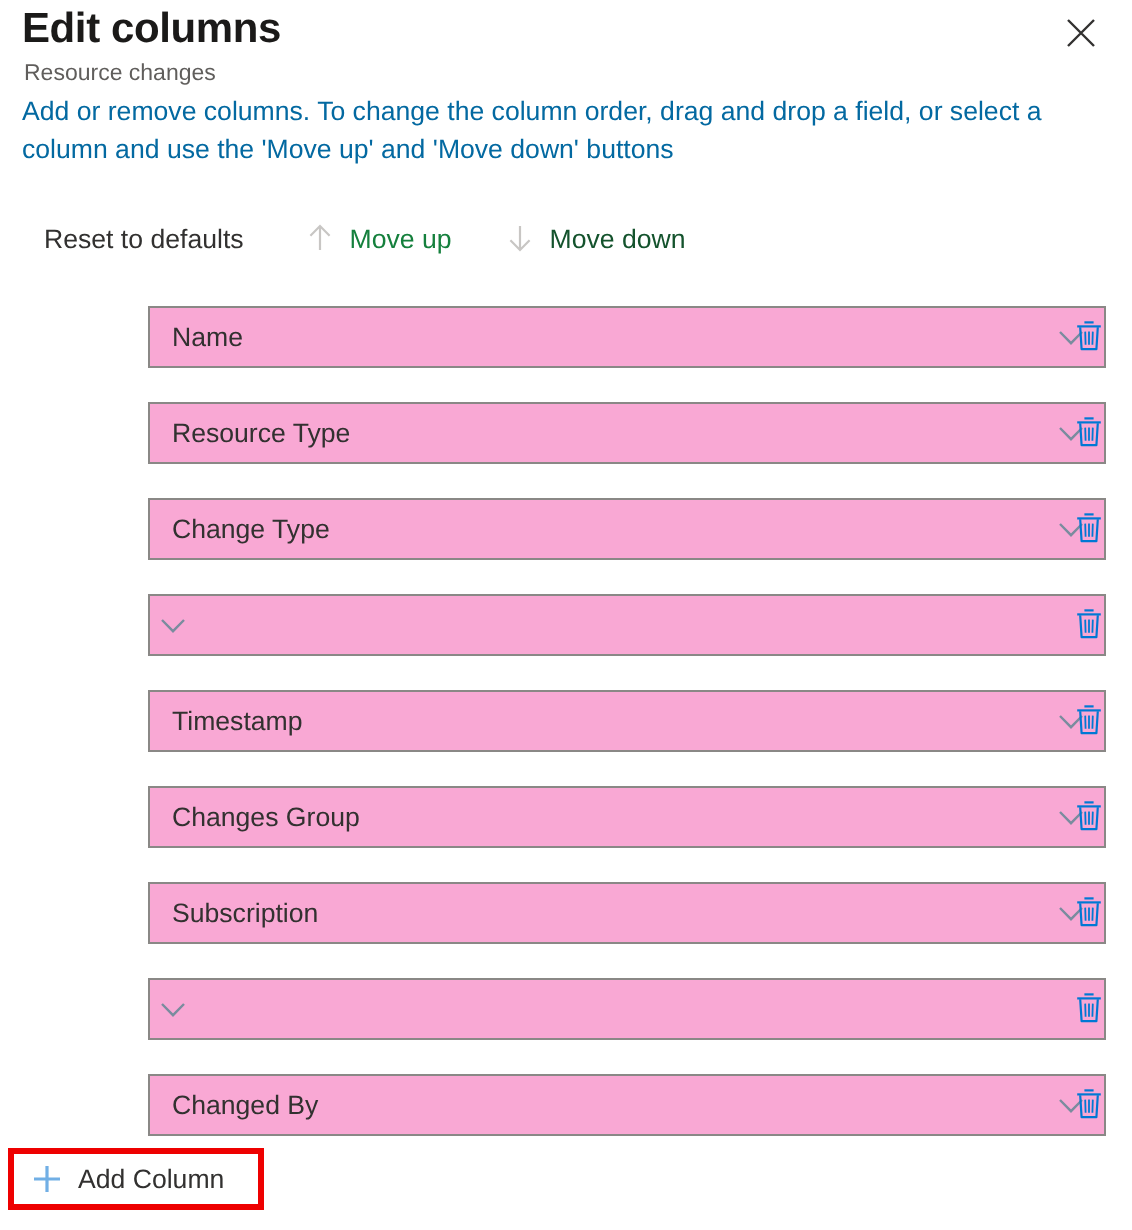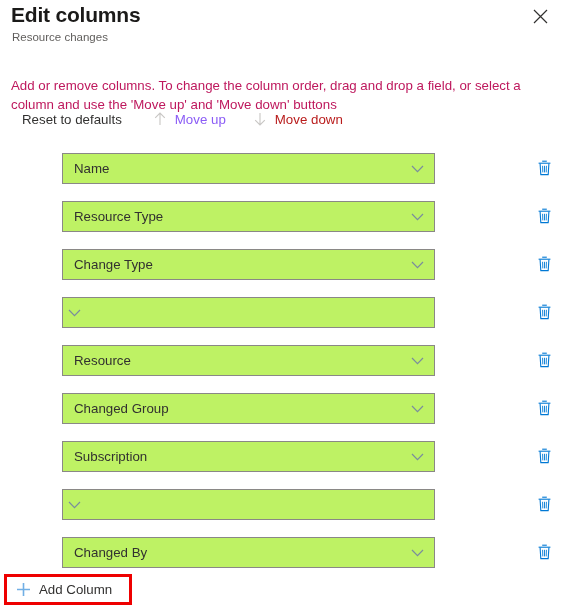--- a/index.html
+++ b/index.html
@@ -62,11 +62,11 @@
   .description {
     position: absolute;
     left: 11px;
-    top: 76px;
+    top: 46px;
     width: 548px;
     font-size: 13.3px;
     line-height: 19px;
-    color: #be185d;
+    color: #0369a1;
   }
 
   

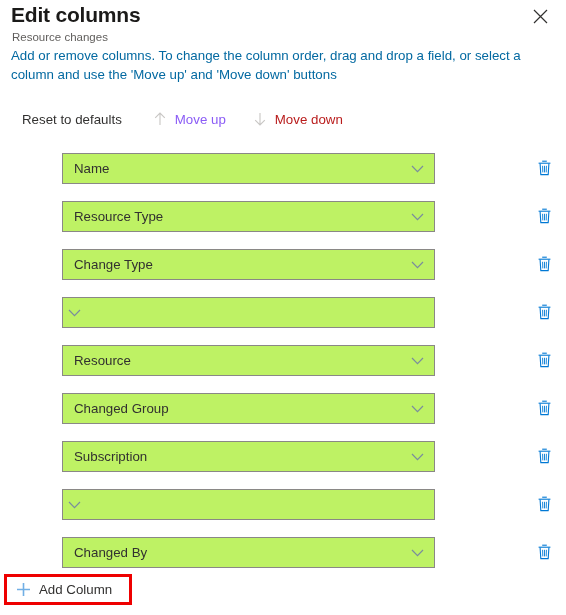--- a/index.html
+++ b/index.html
@@ -97,7 +97,7 @@
   }
   .cmd-moveup {
     margin-left: 30px;
-    color: #8b5cf6;
+    color: #15803d;
     cursor: default;
   }
   .cmd-movedown {

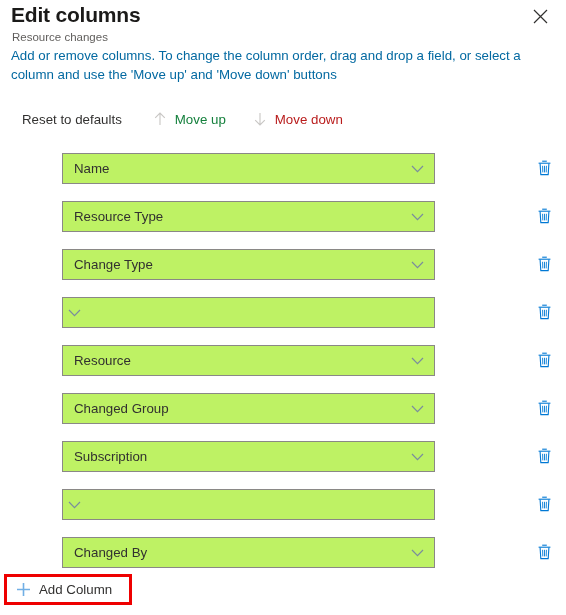--- a/index.html
+++ b/index.html
@@ -102,7 +102,7 @@
   }
   .cmd-movedown {
     margin-left: 26px;
-    color: #b91c1c;
+    color: #14532d;
     cursor: default;
   }
   .cmd-icon {

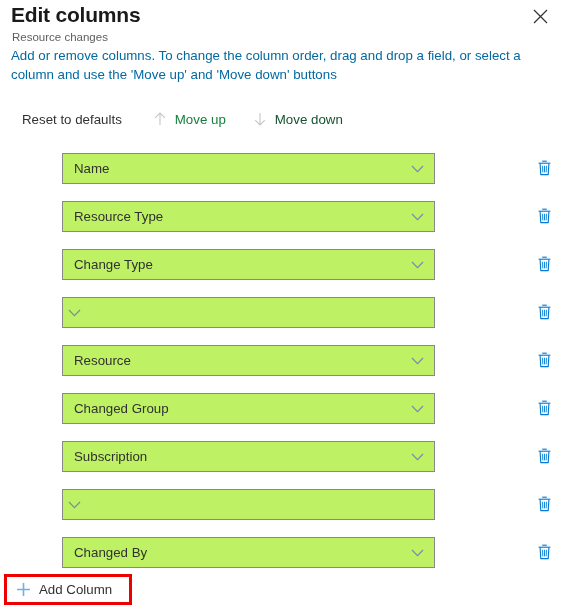--- a/index.html
+++ b/index.html
@@ -128,13 +128,13 @@
   }
   .column-select {
     position: absolute;
-    left: 4px;
+    left: 16px;
     top: 0;
-    width: 373px;
+    width: 479px;
     height: 31px;
     box-sizing: border-box;
     border: 1px solid #8a8886;
-    background: #bef264;
+    background: #f9a8d4;
     display: flex;
     align-items: center;
     cursor: pointer;

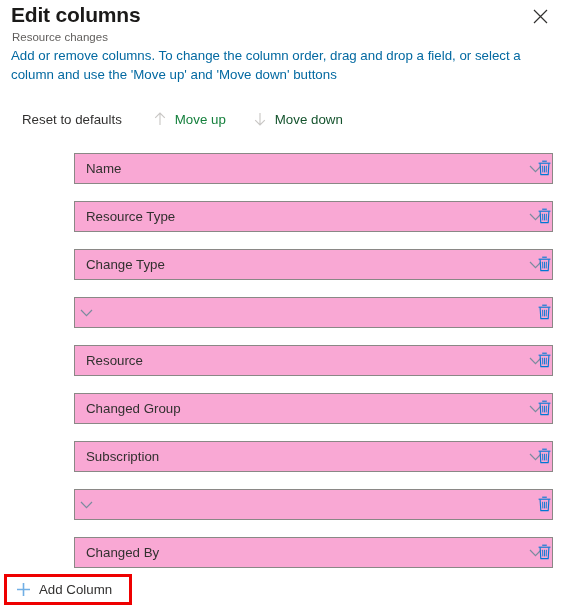--- a/index.html
+++ b/index.html
@@ -328,7 +328,7 @@
     </div>
     <div class="column-row" style="top: 345px;">
       <div class="column-select">
-        <span class="column-label">Resource</span>
+        <span class="column-label">Timestamp</span>
         <span class="chevron">
           <svg width="13" height="8" viewBox="0 0 13 8" aria-hidden="true">
             <path d="M1 1 L6.5 6.6 L12 1" stroke="#7a8c9e" stroke-width="1.2" fill="none"></path>

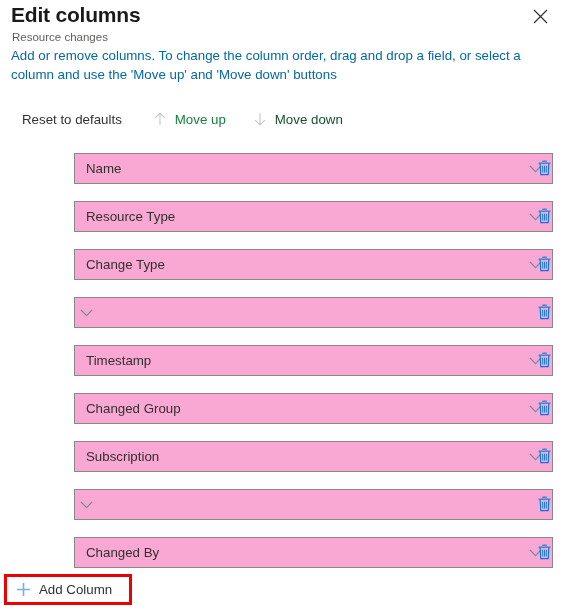--- a/index.html
+++ b/index.html
@@ -346,7 +346,7 @@
     </div>
     <div class="column-row" style="top: 393px;">
       <div class="column-select">
-        <span class="column-label">Changed Group</span>
+        <span class="column-label">Changes Group</span>
         <span class="chevron">
           <svg width="13" height="8" viewBox="0 0 13 8" aria-hidden="true">
             <path d="M1 1 L6.5 6.6 L12 1" stroke="#7a8c9e" stroke-width="1.2" fill="none"></path>

